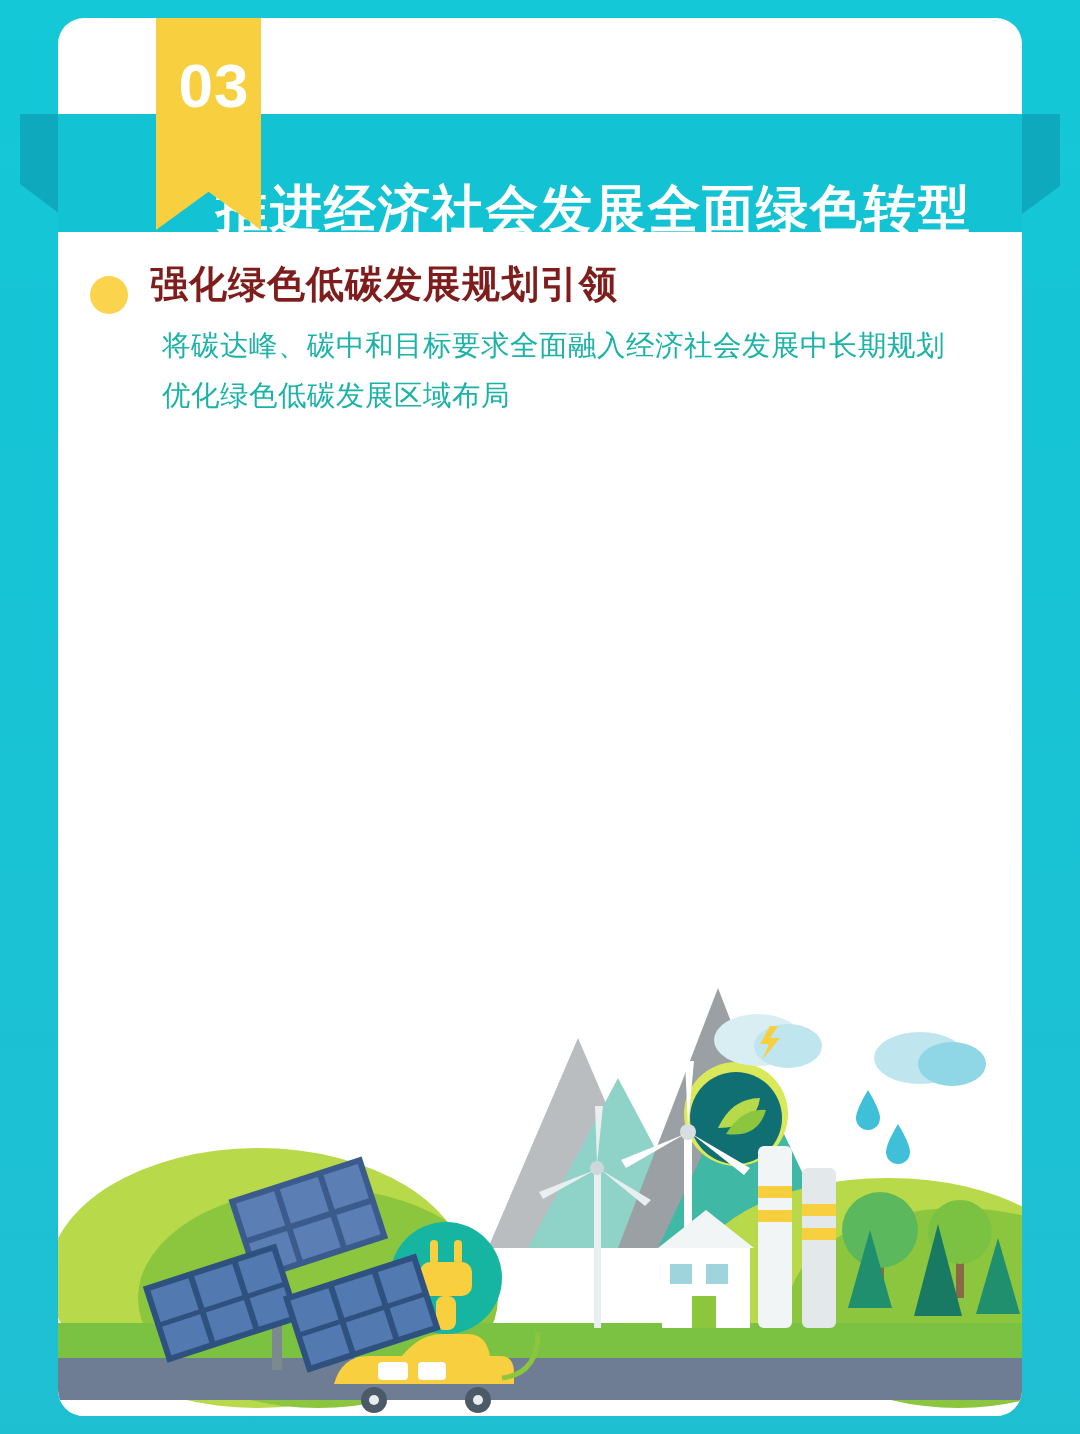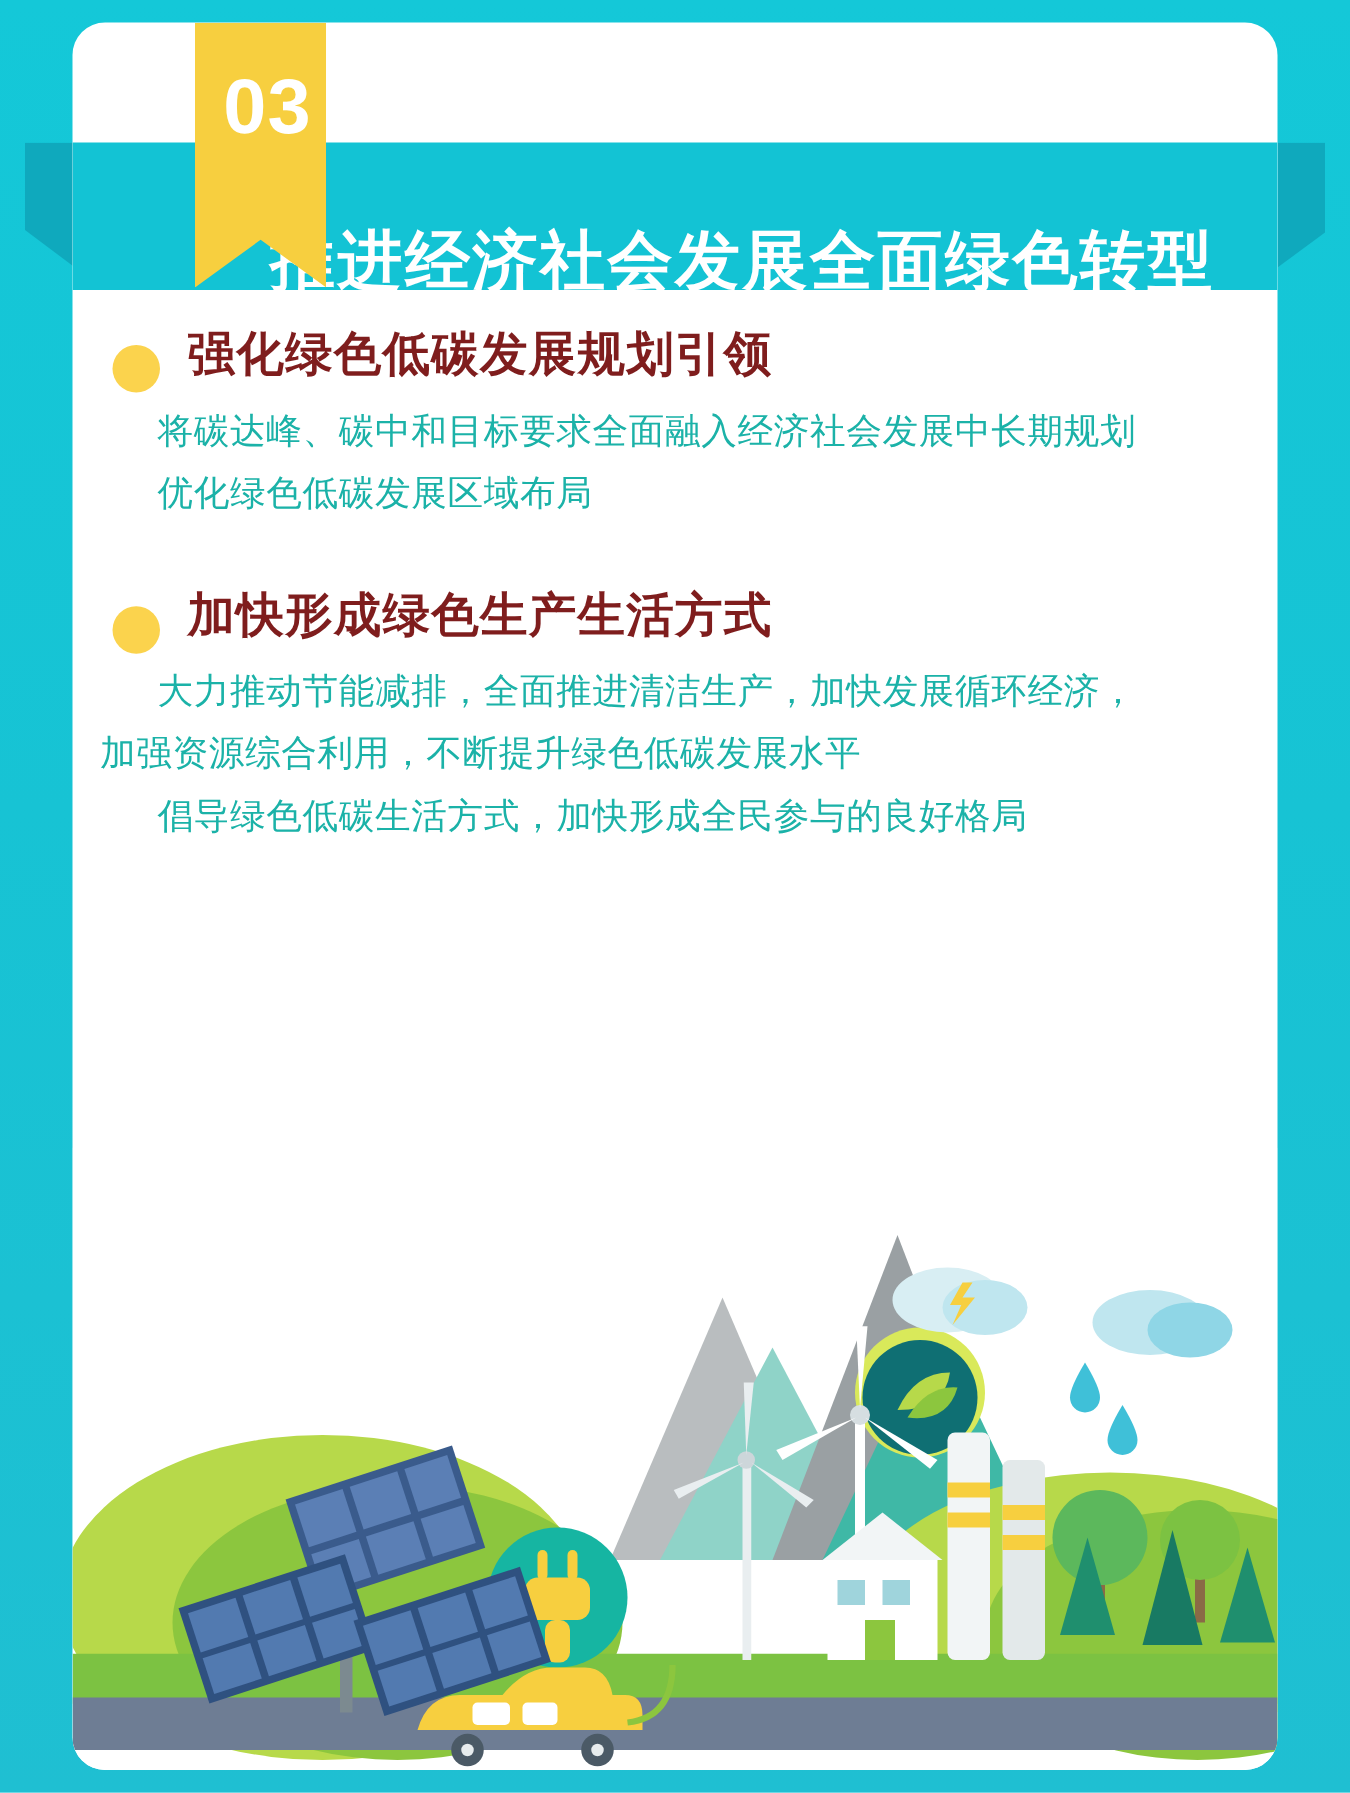--- a/index.html
+++ b/index.html
@@ -141,7 +141,7 @@
     font-size: 28.5px;
     line-height: 1.75;
     letter-spacing: 0.5px;
-    margin-left: 68px;
+    margin-left: 104px;
     margin-right: 20px;
   }
   .item-line.indent-less {

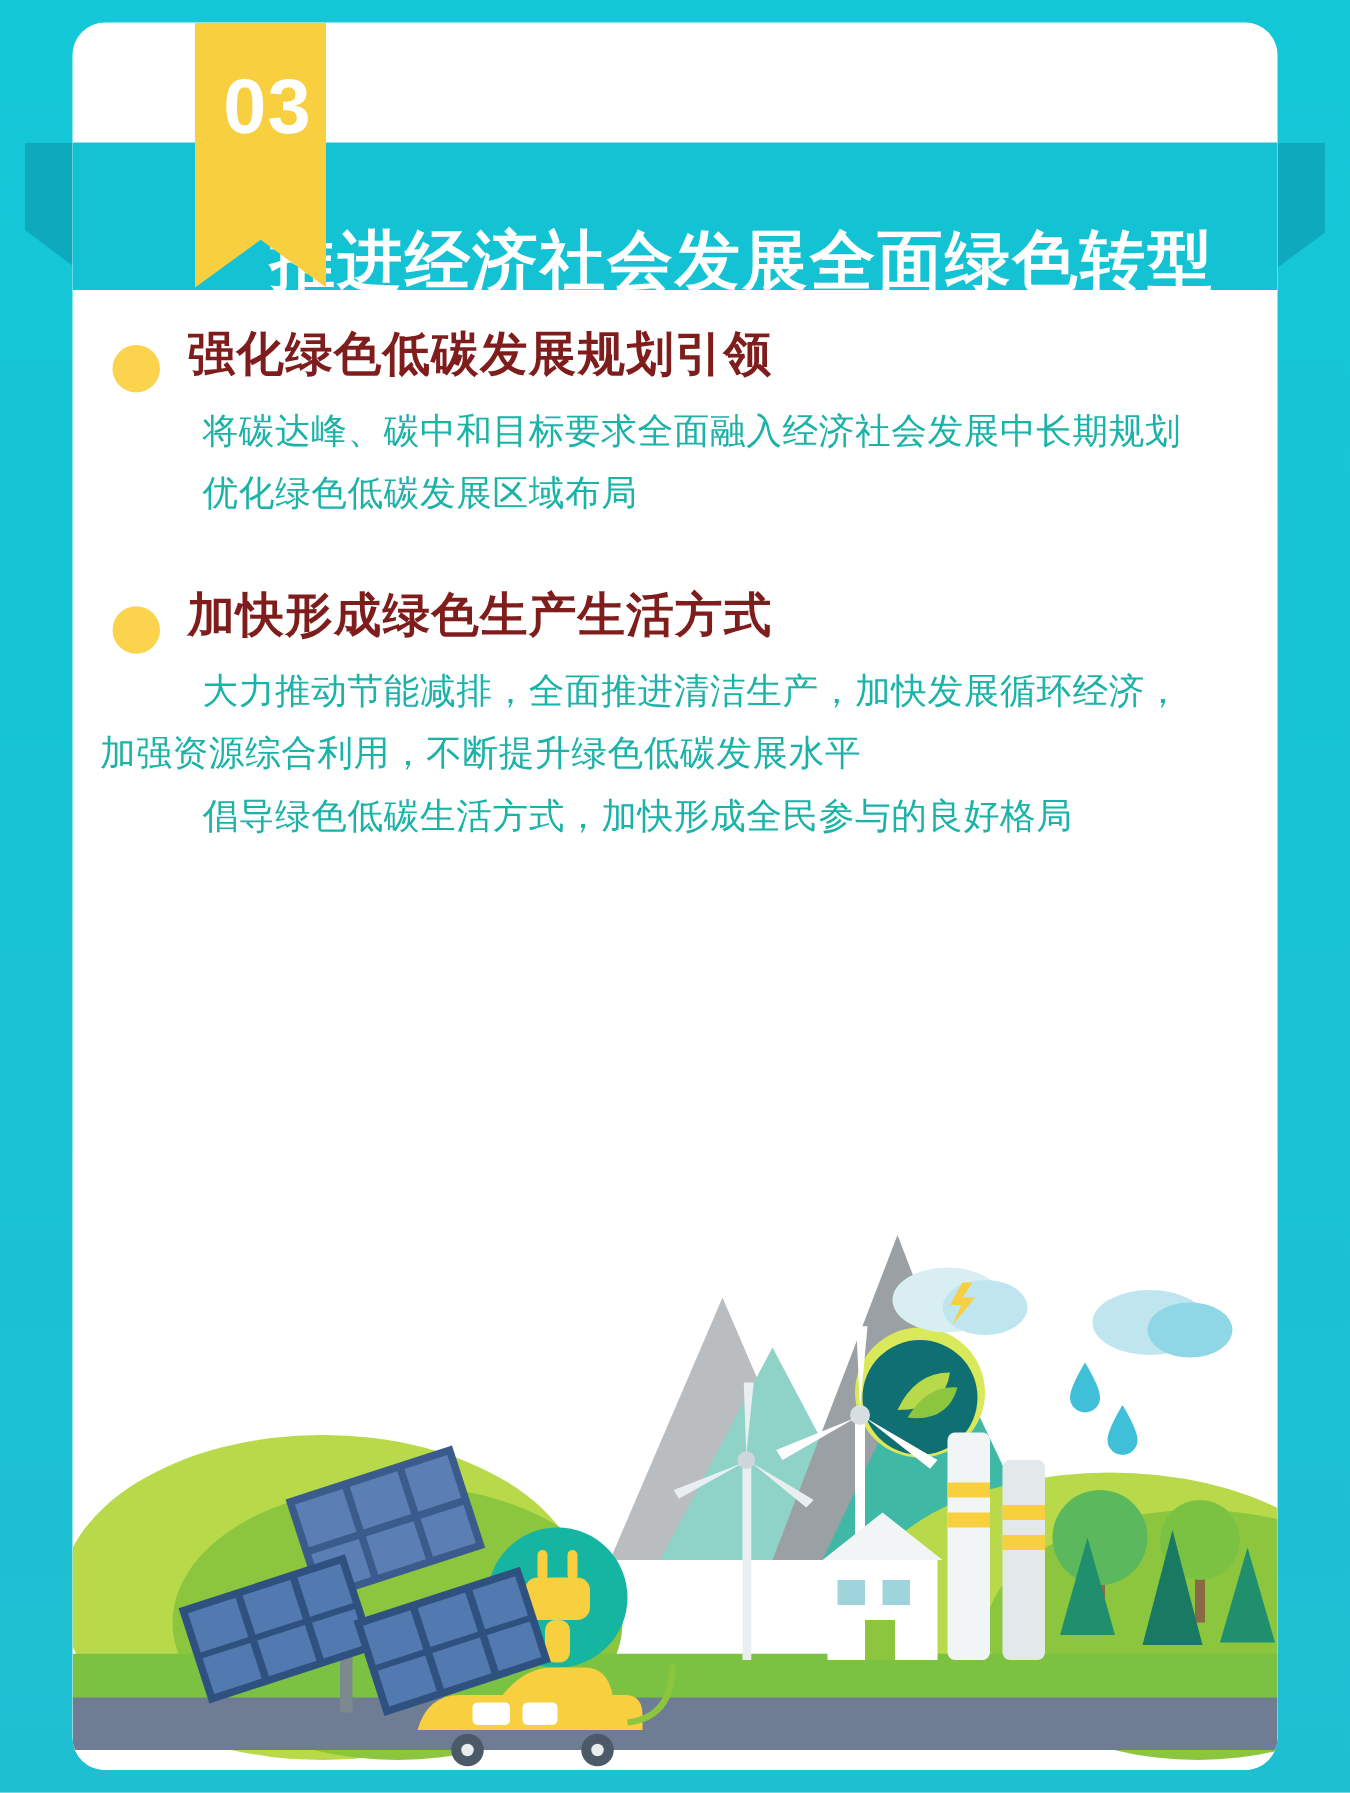--- a/index.html
+++ b/index.html
@@ -188,13 +188,6 @@
       </div>
 
 
-      <div class="item">
-        <span class="bullet"></span>
-        <div class="item-title">加快形成绿色生产生活方式</div>
-        <div class="item-line">大力推动节能减排，全面推进清洁生产，加快发展循环经济，</div>
-        <div class="item-line indent-less">加强资源综合利用，不断提升绿色低碳发展水平</div>
-        <div class="item-line">倡导绿色低碳生活方式，加快形成全民参与的良好格局</div>
-      </div>
 
     </div>
 

